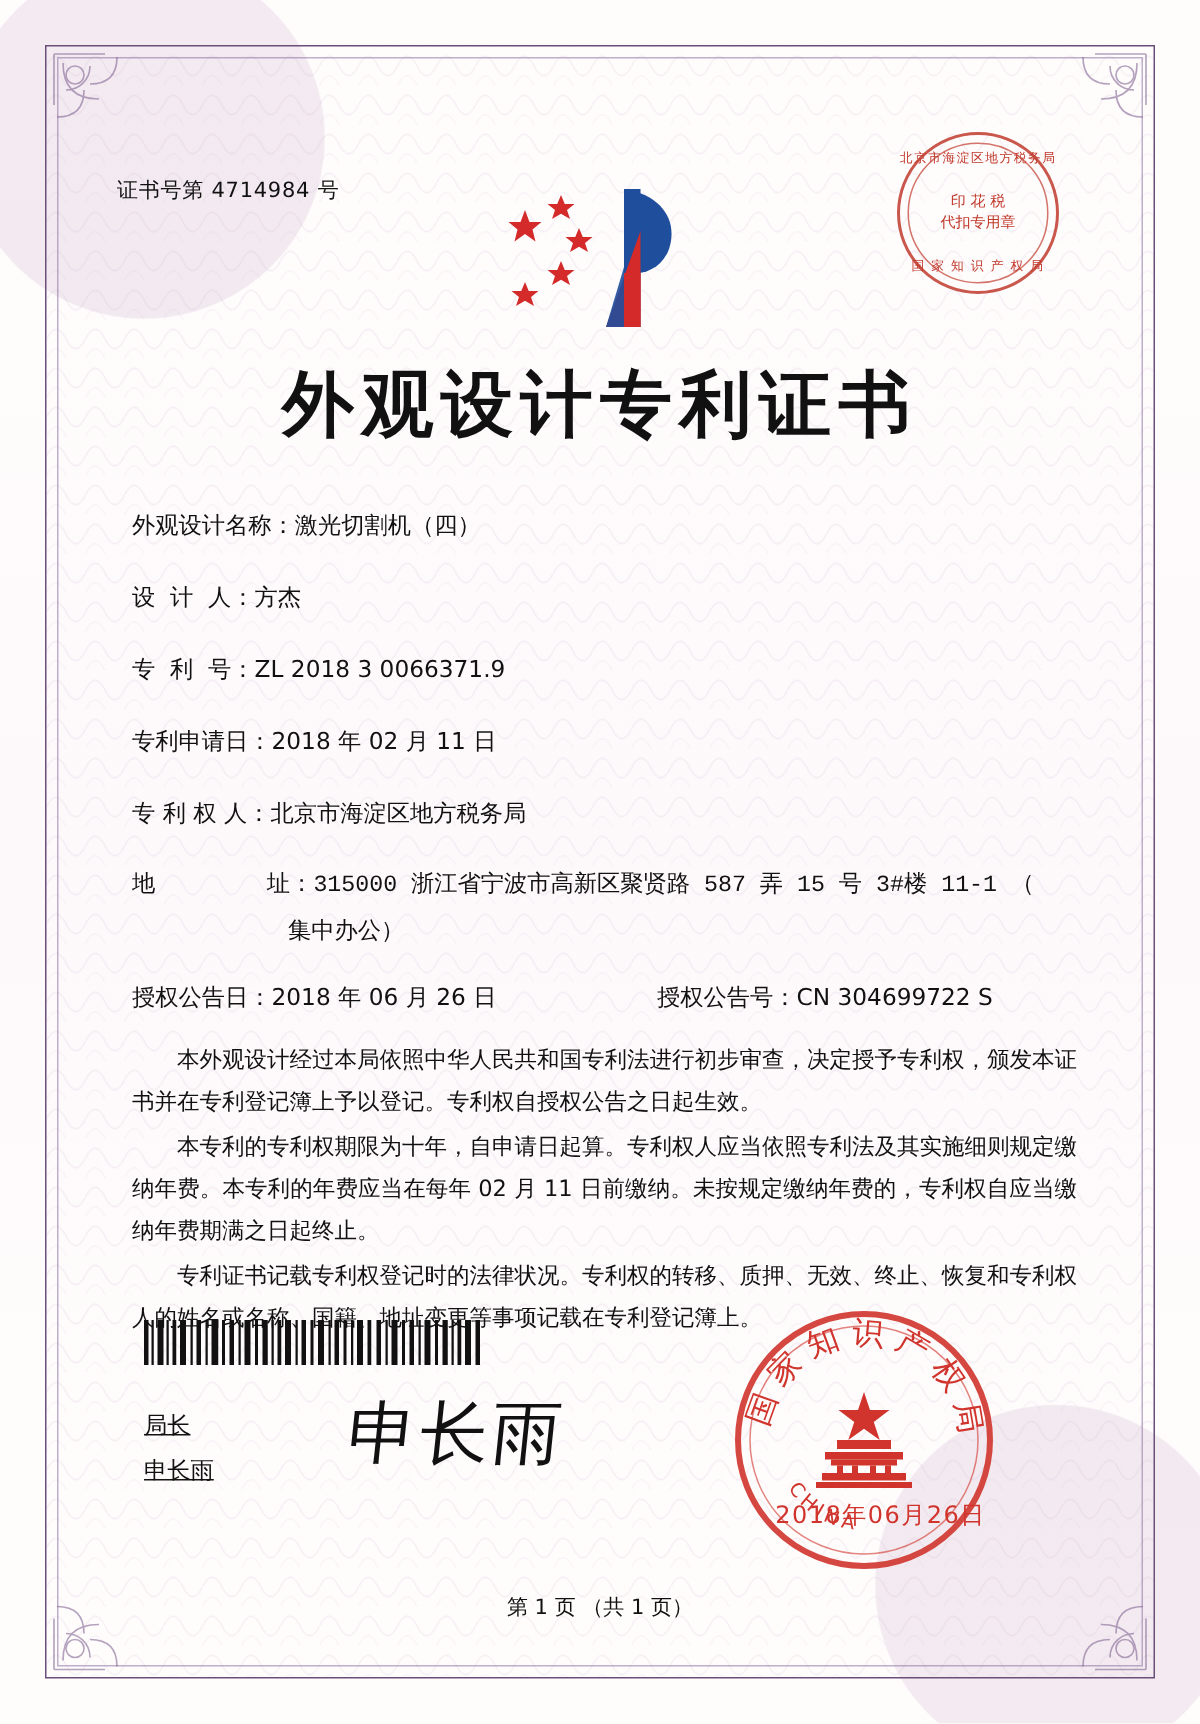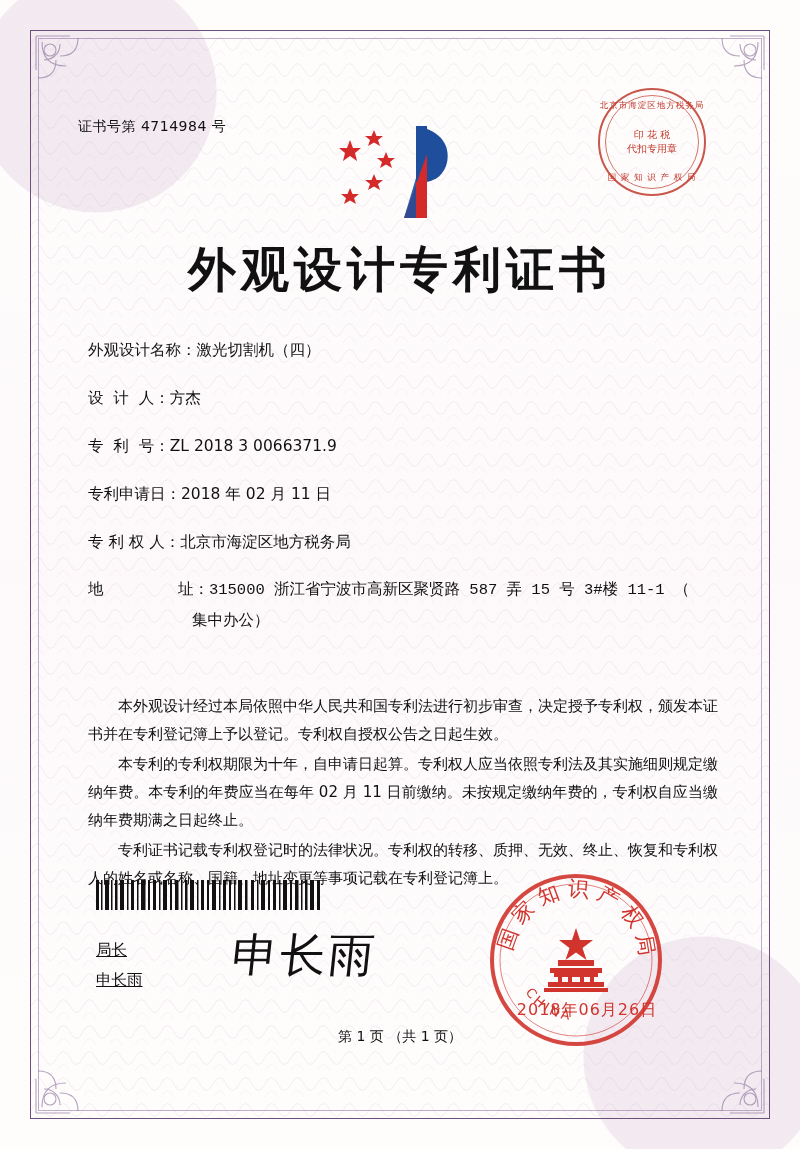--- a/index.html
+++ b/index.html
@@ -241,6 +241,14 @@
       </div>
       <div class="addr-second" style="margin-top:-18px;margin-bottom:20px;">集中办公）</div>
 
+      <div class="row-two">
+        <div class="left">
+          <span class="f-label">授权公告日：</span><span class="f-value">2018 年 06 月 26 日</span>
+        </div>
+        <div class="right">
+          <span class="f-label">授权公告号：</span><span class="f-value">CN 304699722 S</span>
+        </div>
+      </div>
     </div>
 
     <div class="paras">

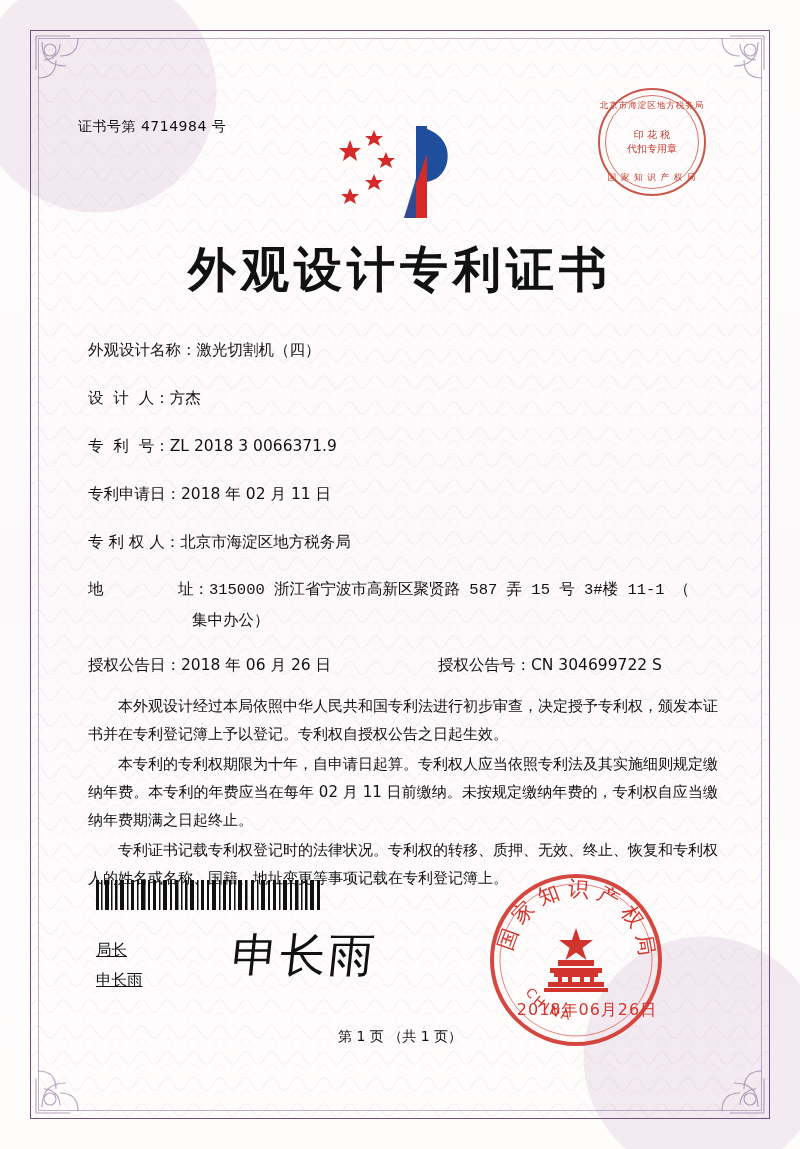--- a/index.html
+++ b/index.html
@@ -111,7 +111,7 @@
   }
 
   .footer{
-    position:absolute;left:0;top:1028px;width:800px;text-align:center;
+    position:absolute;left:0;top:1063px;width:800px;text-align:center;
     font-size:14px;color:#111;
   }
 </style>

